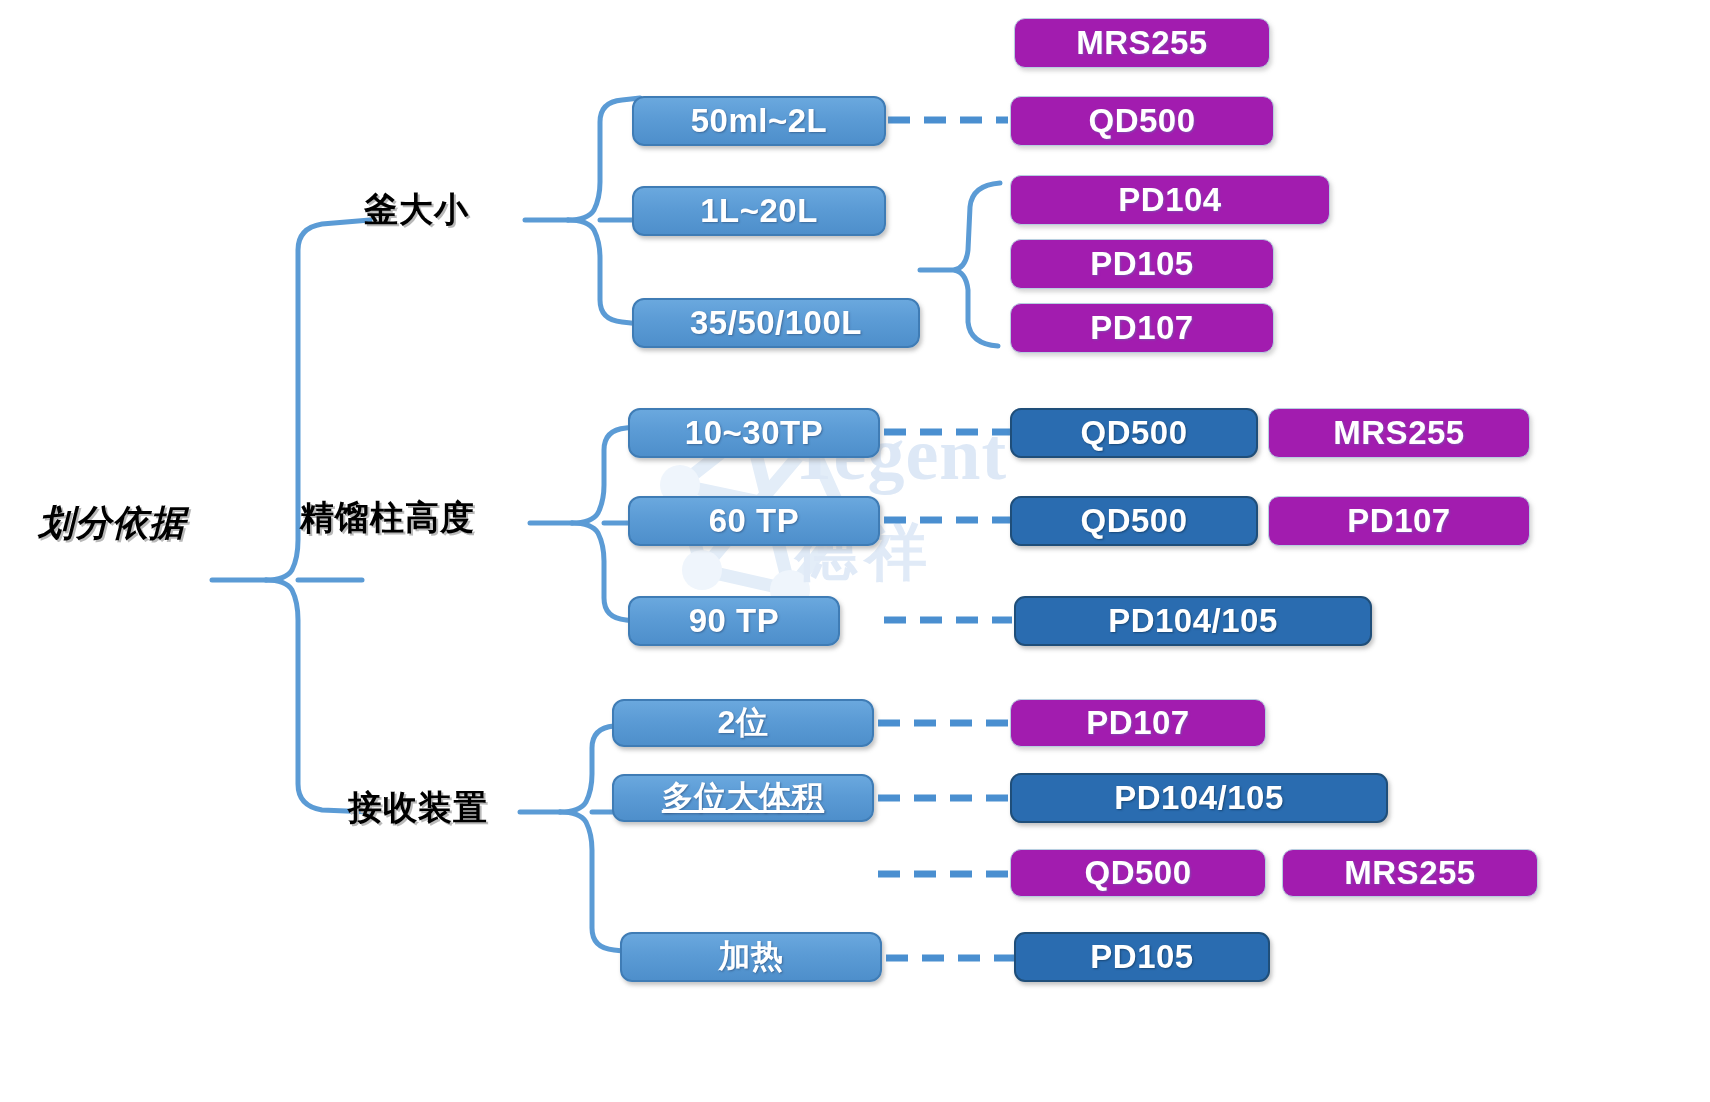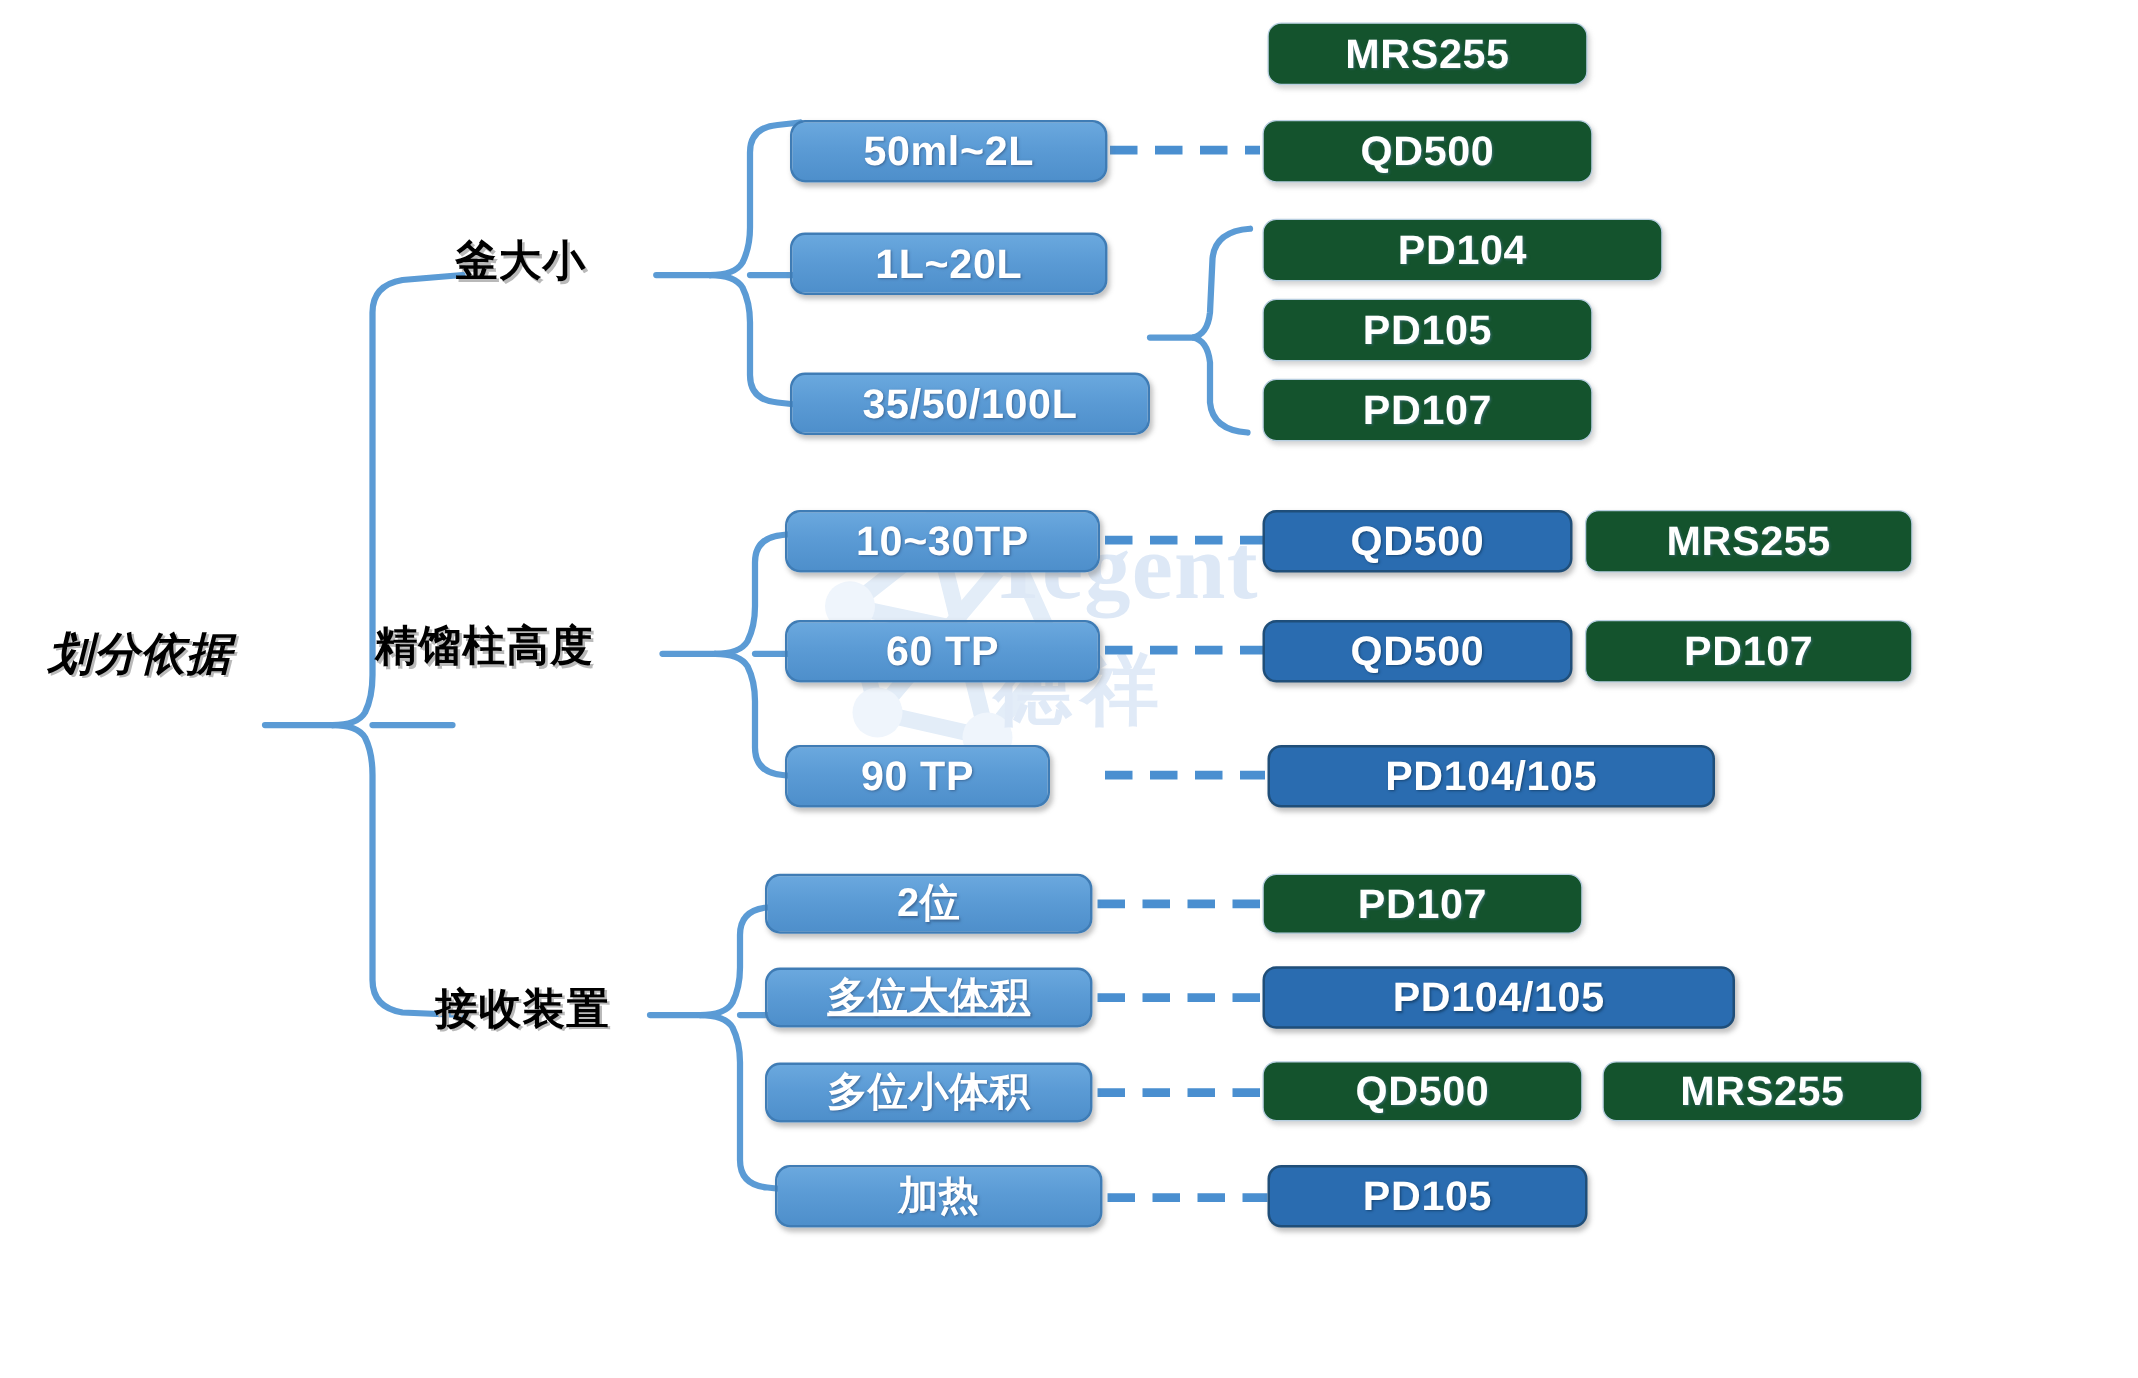--- a/index.html
+++ b/index.html
@@ -75,7 +75,7 @@
     letter-spacing:0.5px;
   }
   .badge.light{
-    background:#14532d;
+    background:#a21caf;
     border:1px solid #b7cee0;
     box-shadow:2px 3px 4px rgba(150,150,150,.4);
     text-shadow:1px 1px 2px rgba(90,130,170,.45);

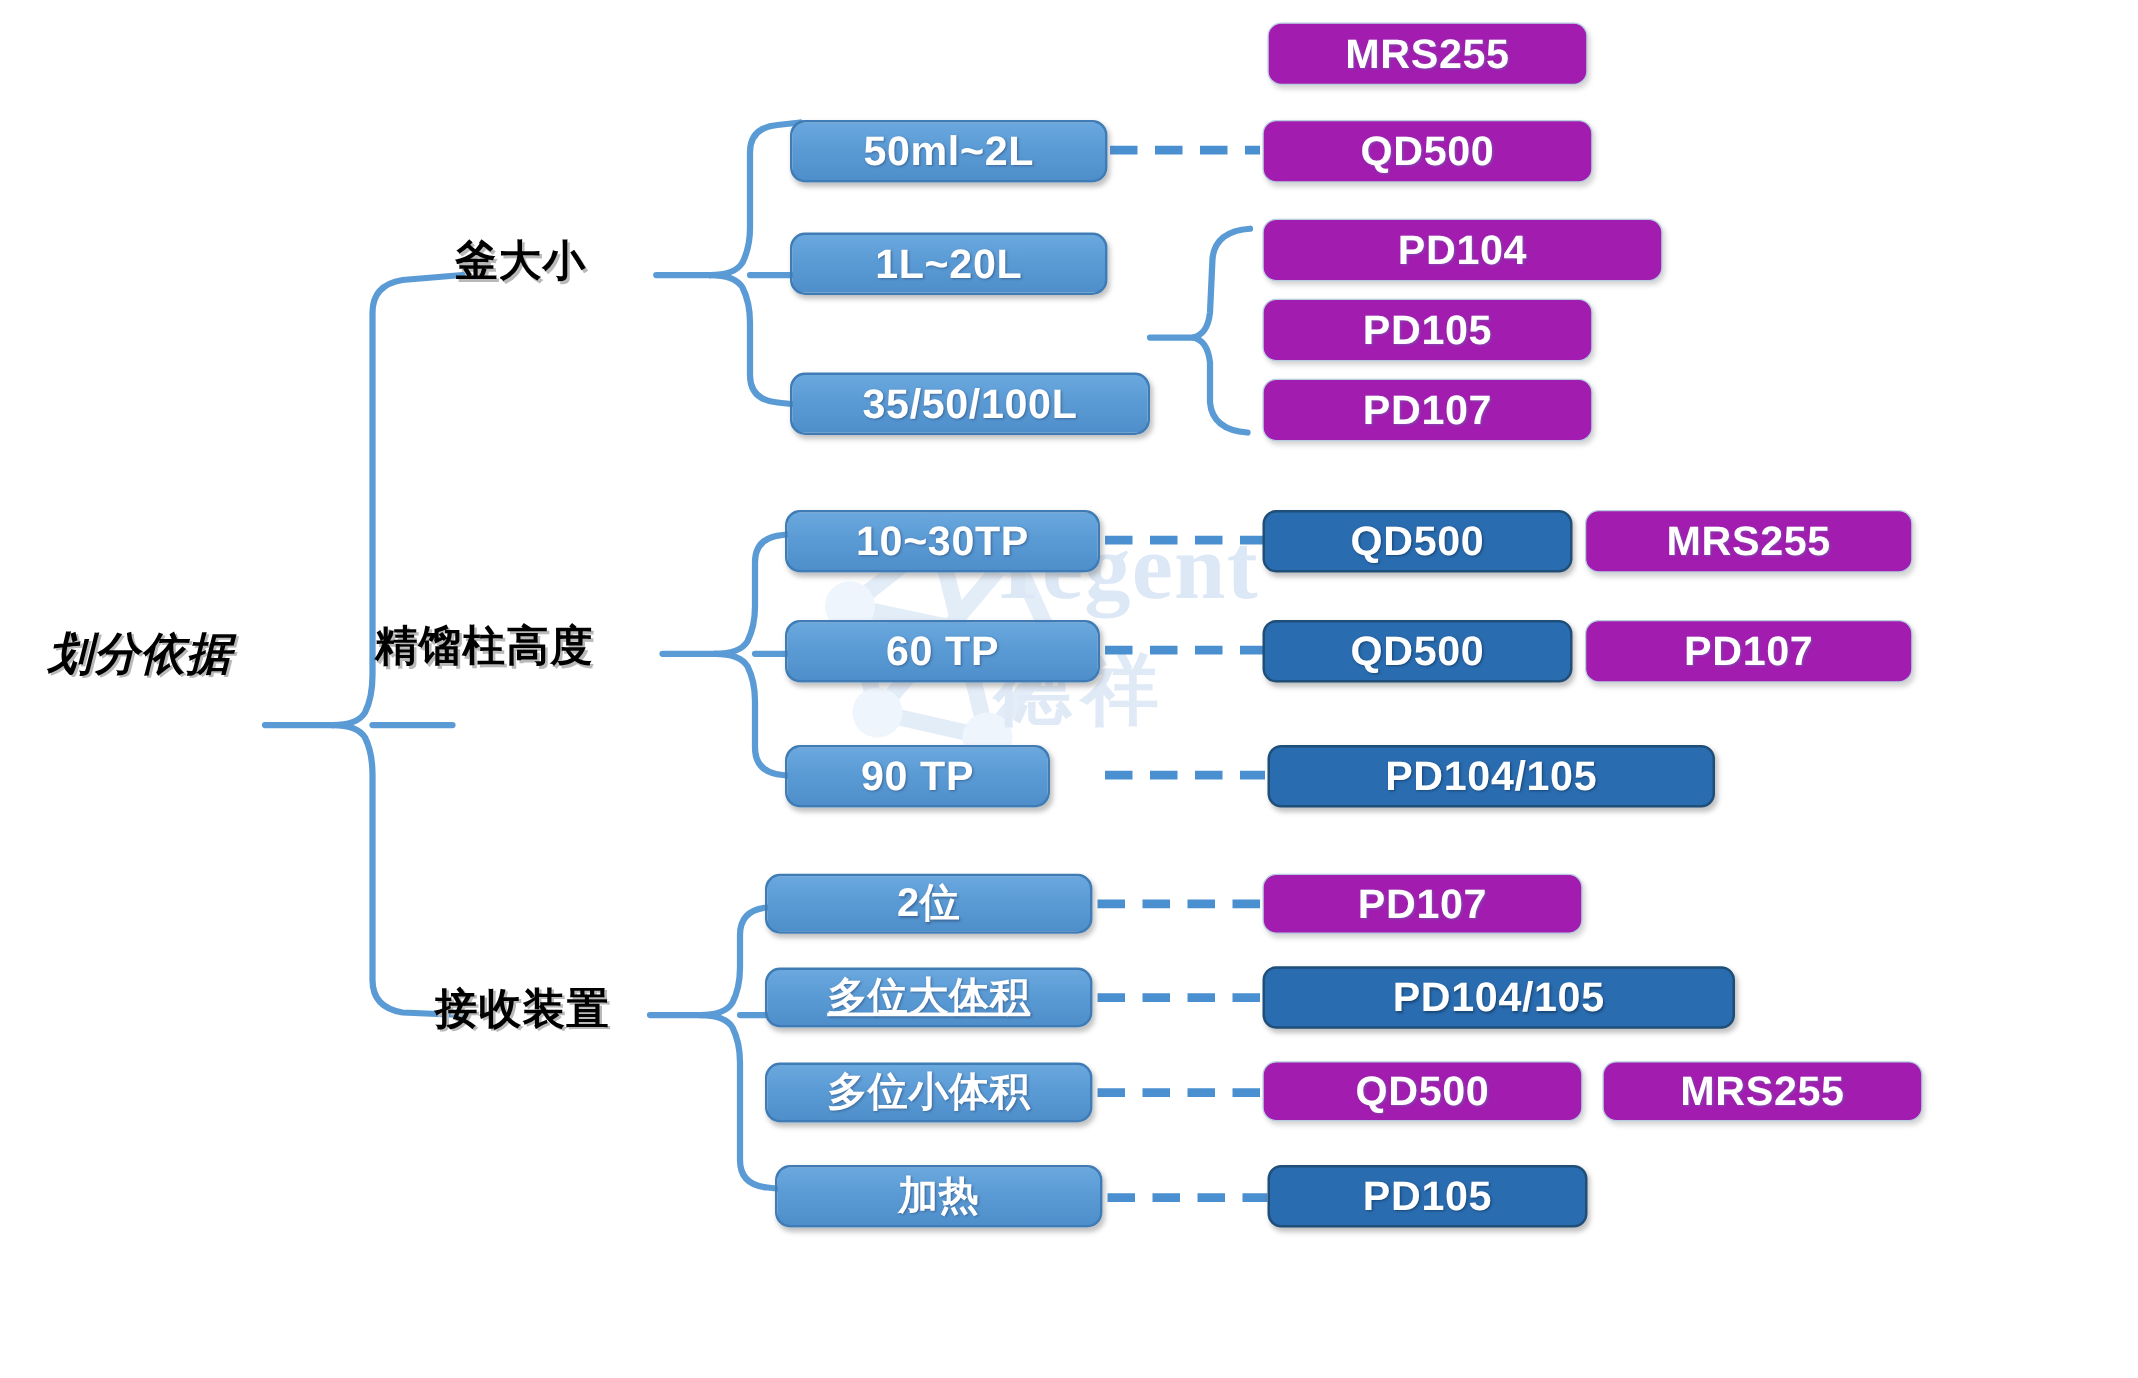--- a/index.html
+++ b/index.html
@@ -169,7 +169,6 @@
 
   <div class="node mid cn" style="left:612px;top:699px;width:262px;height:48px;">2位</div>
   <div class="node mid cn" style="left:612px;top:774px;width:262px;height:48px;text-decoration:underline;">多位大体积</div>
-  <div class="node mid cn" style="left:612px;top:850px;width:262px;height:48px;">多位小体积</div>
   <div class="node mid cn" style="left:620px;top:932px;width:262px;height:50px;">加热</div>
 
   <div class="badge light" style="left:1014px;top:18px;width:256px;height:50px;">MRS255</div>

